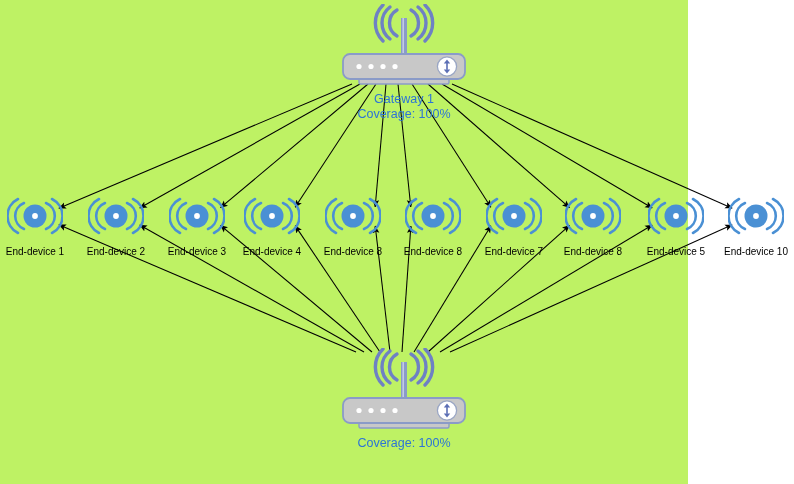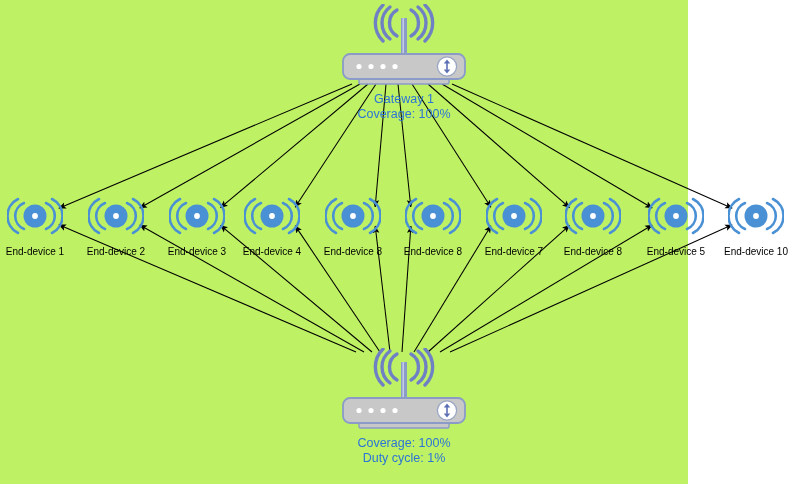--- a/index.html
+++ b/index.html
@@ -178,7 +178,6 @@
     </div>
     <div class="gw-labels">
       <div>Coverage: 100%</div>
-      <div>Duty cycle: 1%</div>
     </div>
   </div>
 

